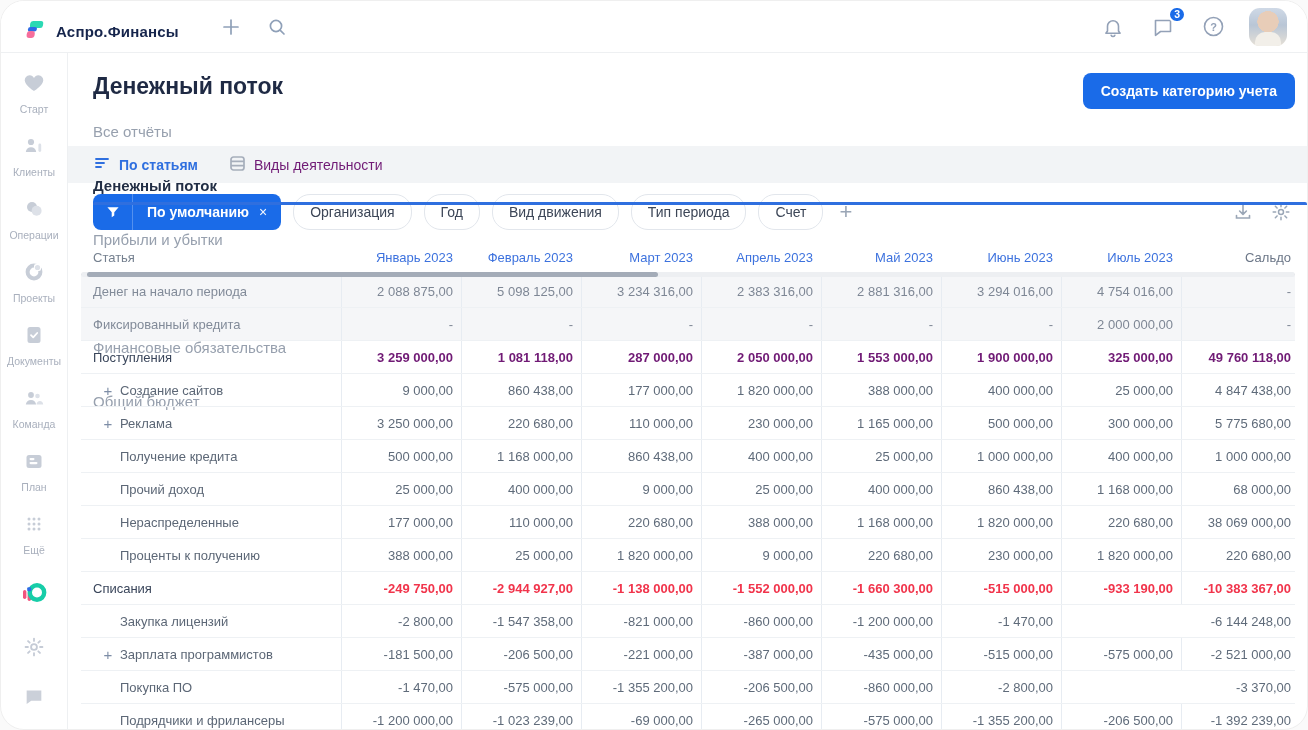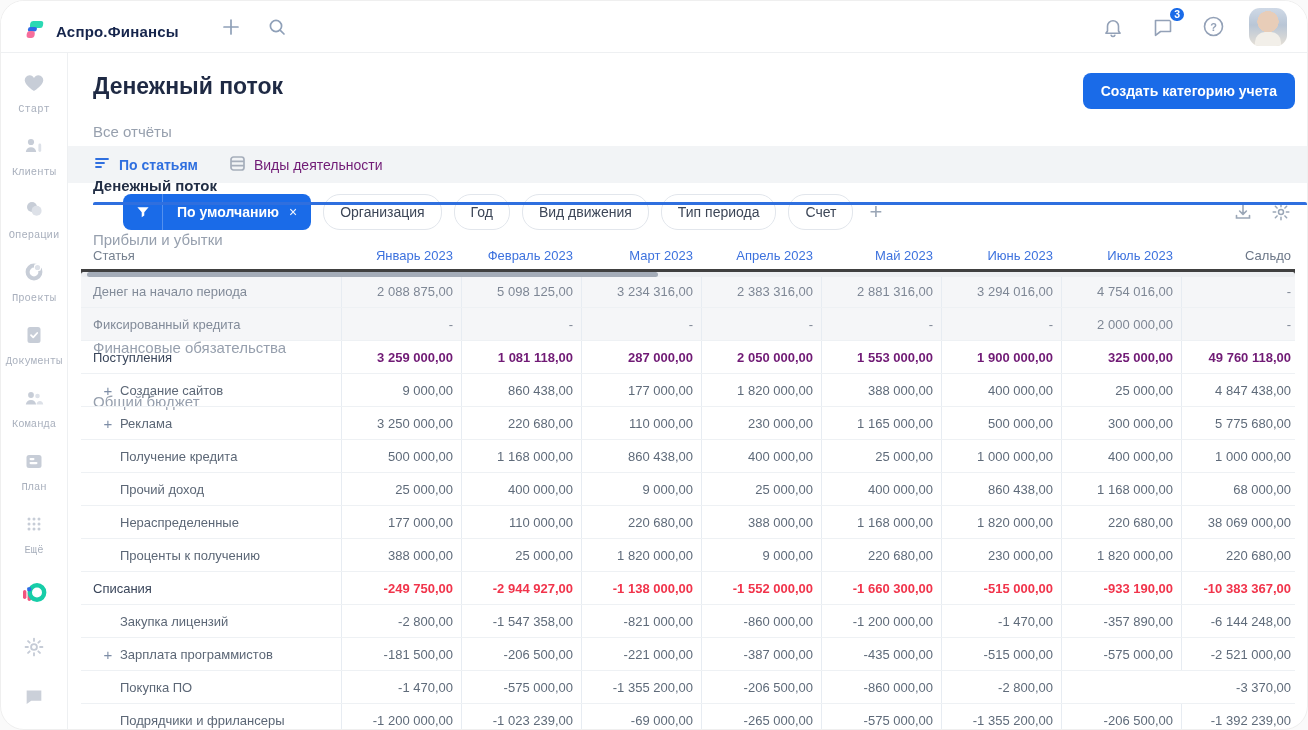--- a/index.html
+++ b/index.html
@@ -23,7 +23,7 @@
   .body-row { display:flex; height:678px; }
   .sidebar { width:67px; border-right:1px solid #EEF0F2; display:flex; flex-direction:column; align-items:center; padding-top:18px; flex-shrink:0; }
   .side-item { display:flex; flex-direction:column; align-items:center; gap:4px; margin-bottom:19px; cursor:pointer; }
-  .side-item .lbl { font-size:10.5px; color:#A9B0BD;font-family:Liberation Mono, monospace; }
+  .side-item .lbl { font-size:10.5px; color:#A9B0BD; }
   .sidebar-bottom { margin-top:auto; display:flex; flex-direction:column; align-items:center; gap:22px; padding-bottom:20px; }
   main { flex:1; display:flex; flex-direction:column; overflow:hidden; }
 

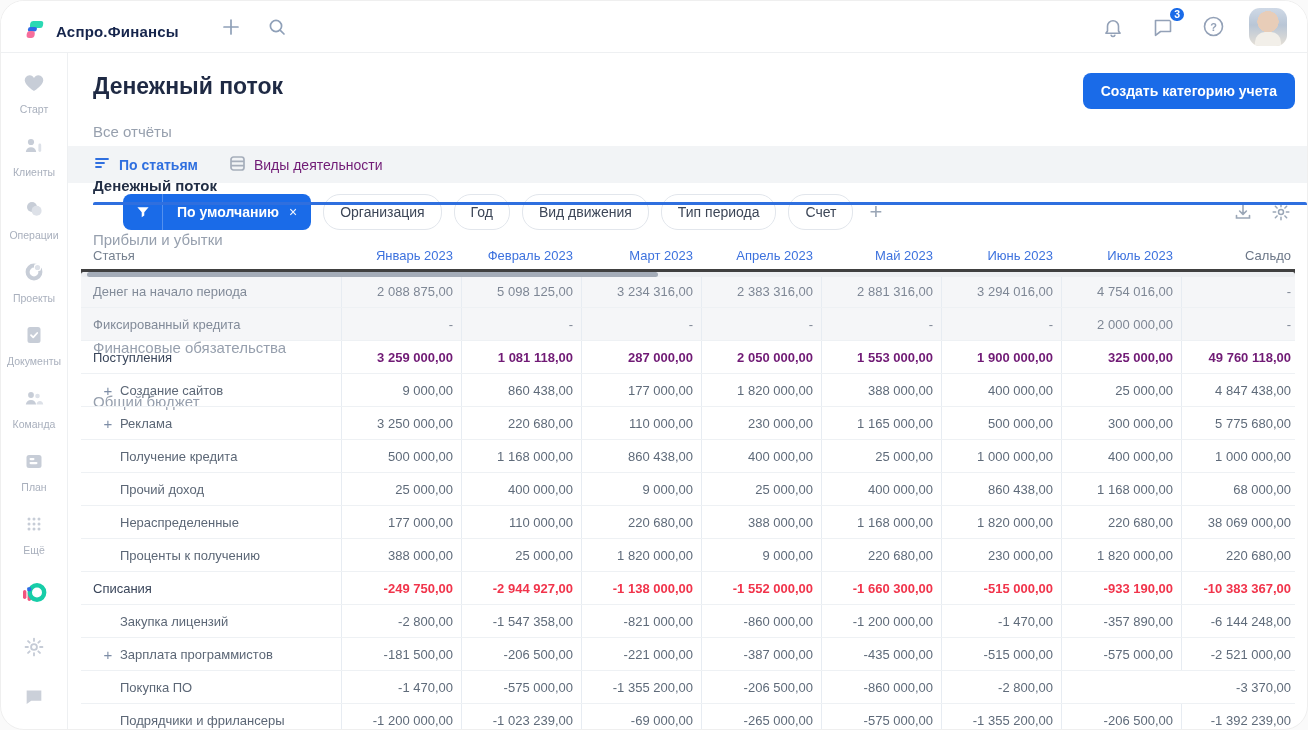--- a/index.html
+++ b/index.html
@@ -44,7 +44,7 @@
   
   .filter-row { height:58px; display:flex; align-items:center; padding:0 16px 0 25px; }
   .chips { display:flex; align-items:center; gap:12px; }
-  .chip-default { display:flex; align-items:center; height:36px; background:#1A6BE8; border-radius:8px; color:#fff; cursor:pointer; overflow:hidden;margin-left:30px; }
+  .chip-default { display:flex; align-items:center; height:36px; background:#1A6BE8; border-radius:8px; color:#fff; cursor:pointer; overflow:hidden; }
   .chip-default .funnel-seg { display:flex; align-items:center; justify-content:center; width:40px; height:100%; border-right:1px solid rgba(255,255,255,.25); }
   .chip-default .txt { padding:0 10px 0 14px; font-size:14px; font-weight:600; }
   .chip-default .x { padding-right:14px; font-size:14px; opacity:.95; }

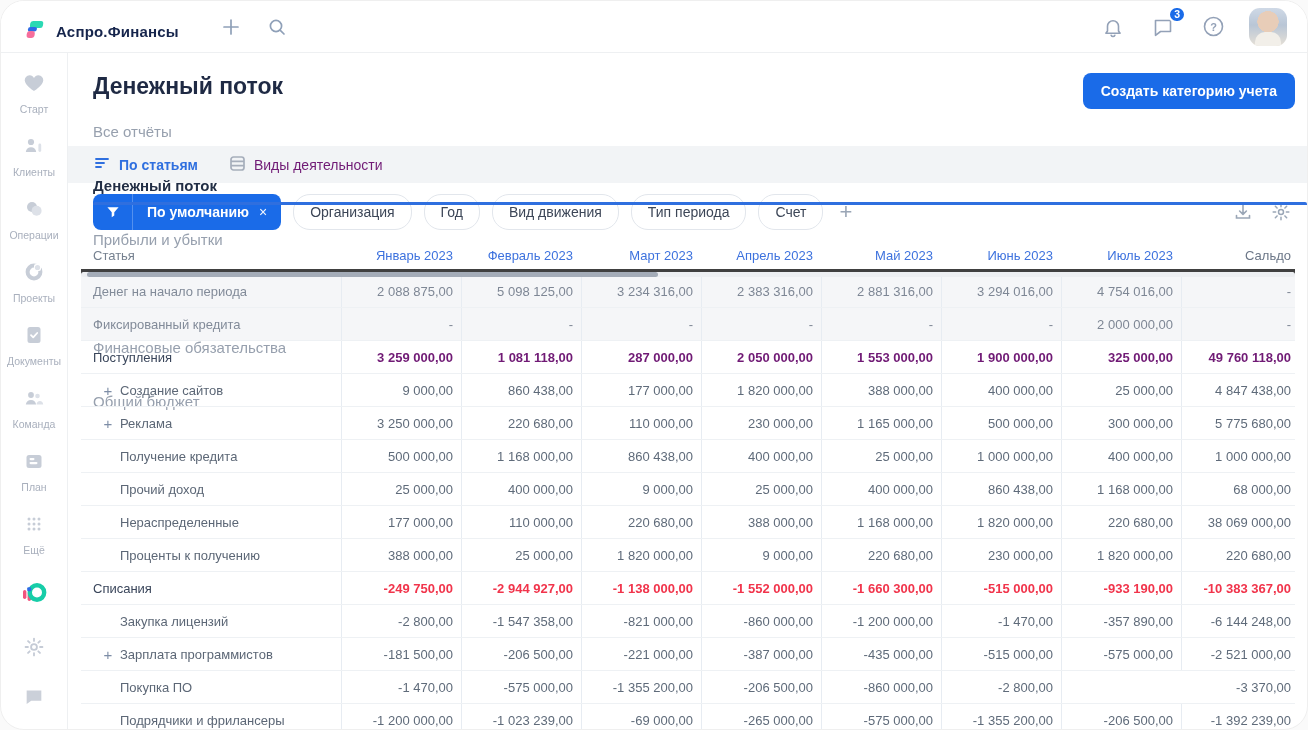--- a/index.html
+++ b/index.html
@@ -55,7 +55,7 @@
 
   
   .table-wrap { margin:0 12px 0 13px; position:relative; flex:1; overflow:hidden; }
-  .thead { display:flex; height:34px; align-items:center; border-bottom:6px solid #404040; }
+  .thead { display:flex; height:34px; align-items:center; border-bottom:1px solid #404040; }
   .th { font-size:13px; }
   .th.article { width:260px; padding-left:12px; color:#75808F; }
   .th.month { width:120px; text-align:right; padding-right:8px; color:#3D72DE; cursor:pointer; }

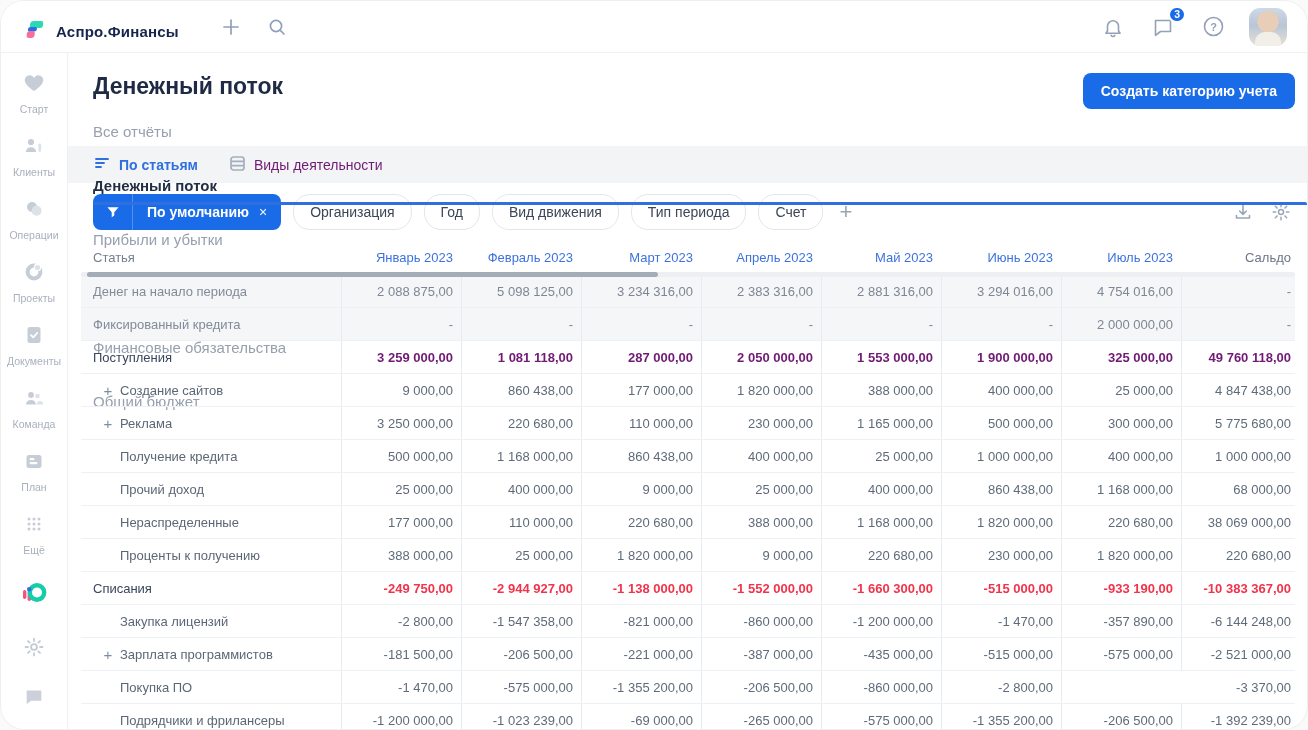--- a/index.html
+++ b/index.html
@@ -460,7 +460,6 @@
               <div class="td-val">-860 000,00</div>
               <div class="td-val">-1 200 000,00</div>
               <div class="td-val">-1 470,00</div>
-              <div class="td-val">-357 890,00</div>
               <div class="td-val saldo">-6 144 248,00</div>
             </div>
             <div class="trow">

